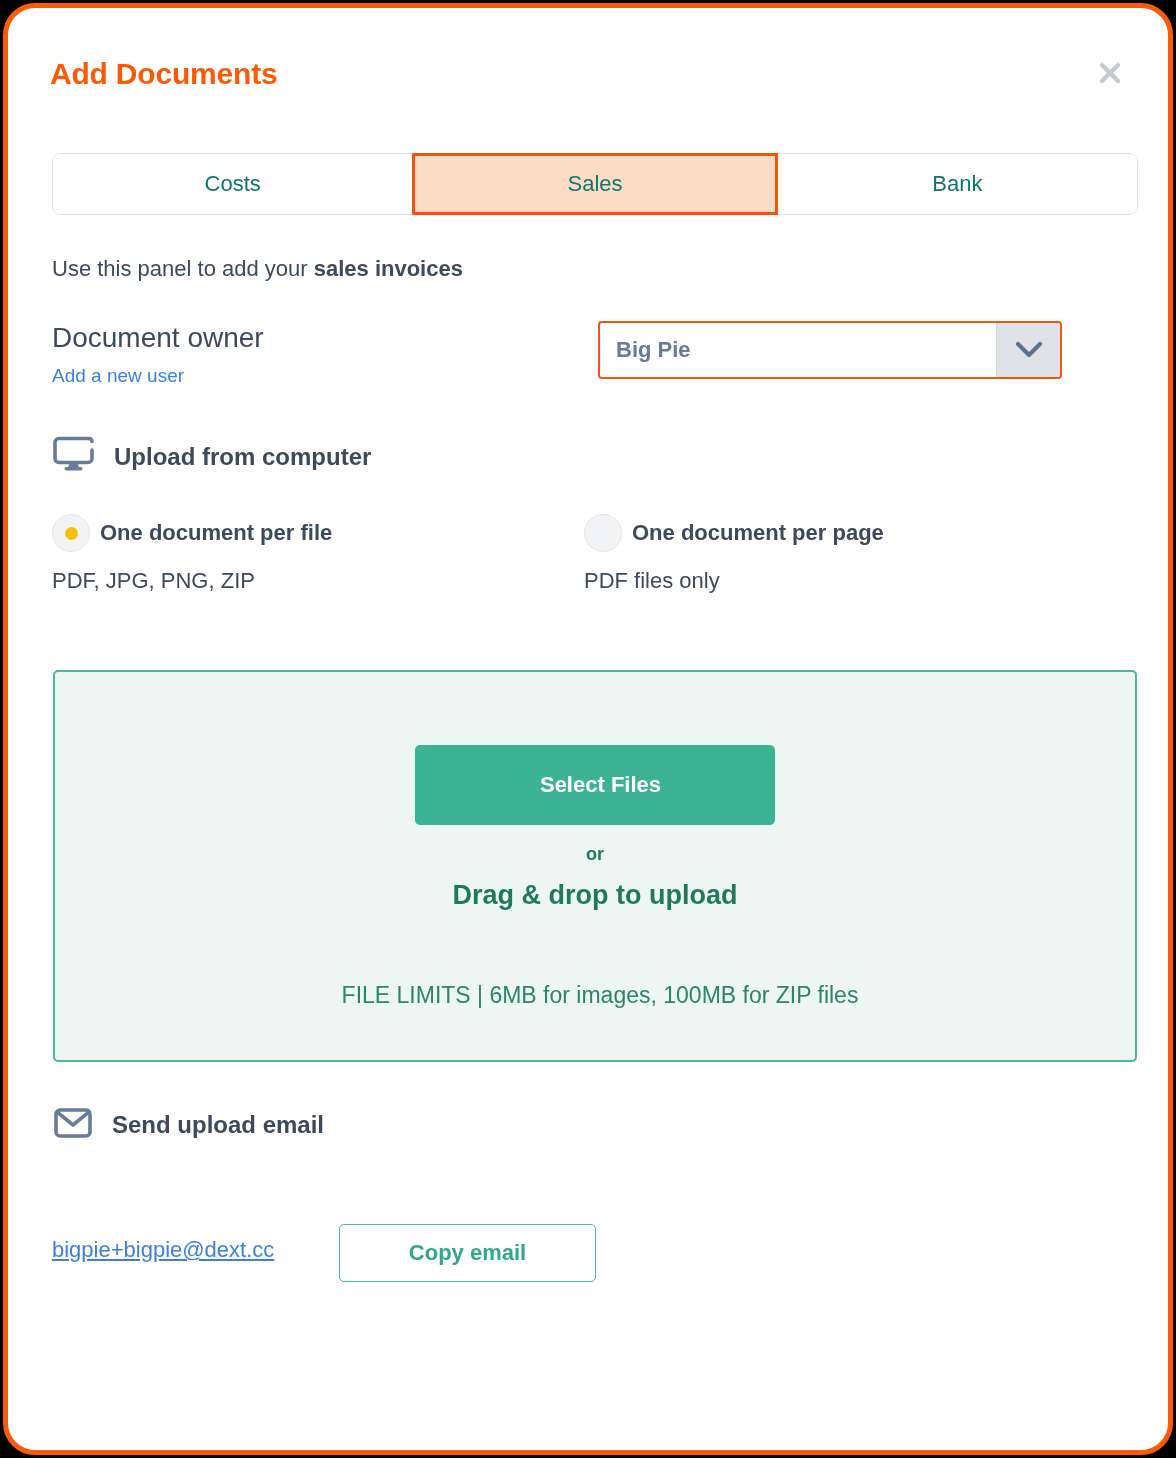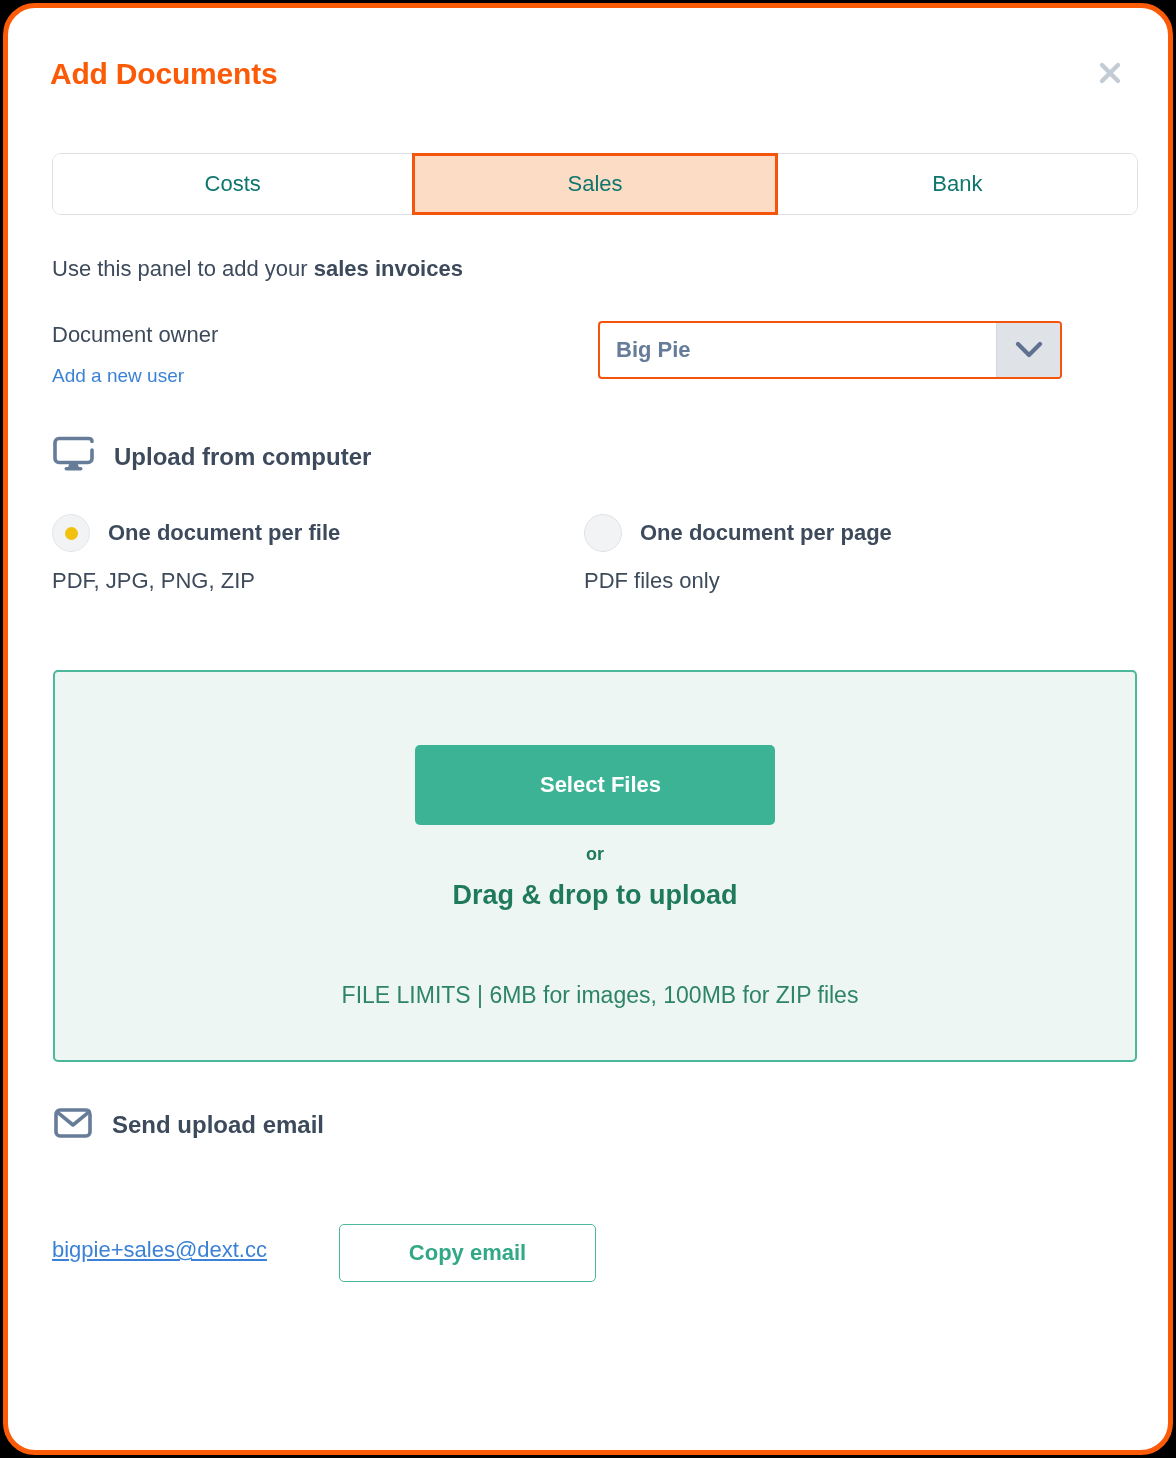--- a/index.html
+++ b/index.html
@@ -115,7 +115,7 @@
     position: absolute;
     left: 44px;
     top: 314px;
-    font-size: 22px;
+    font-size: 28px;
     color: #3D4A5C;
   }
 

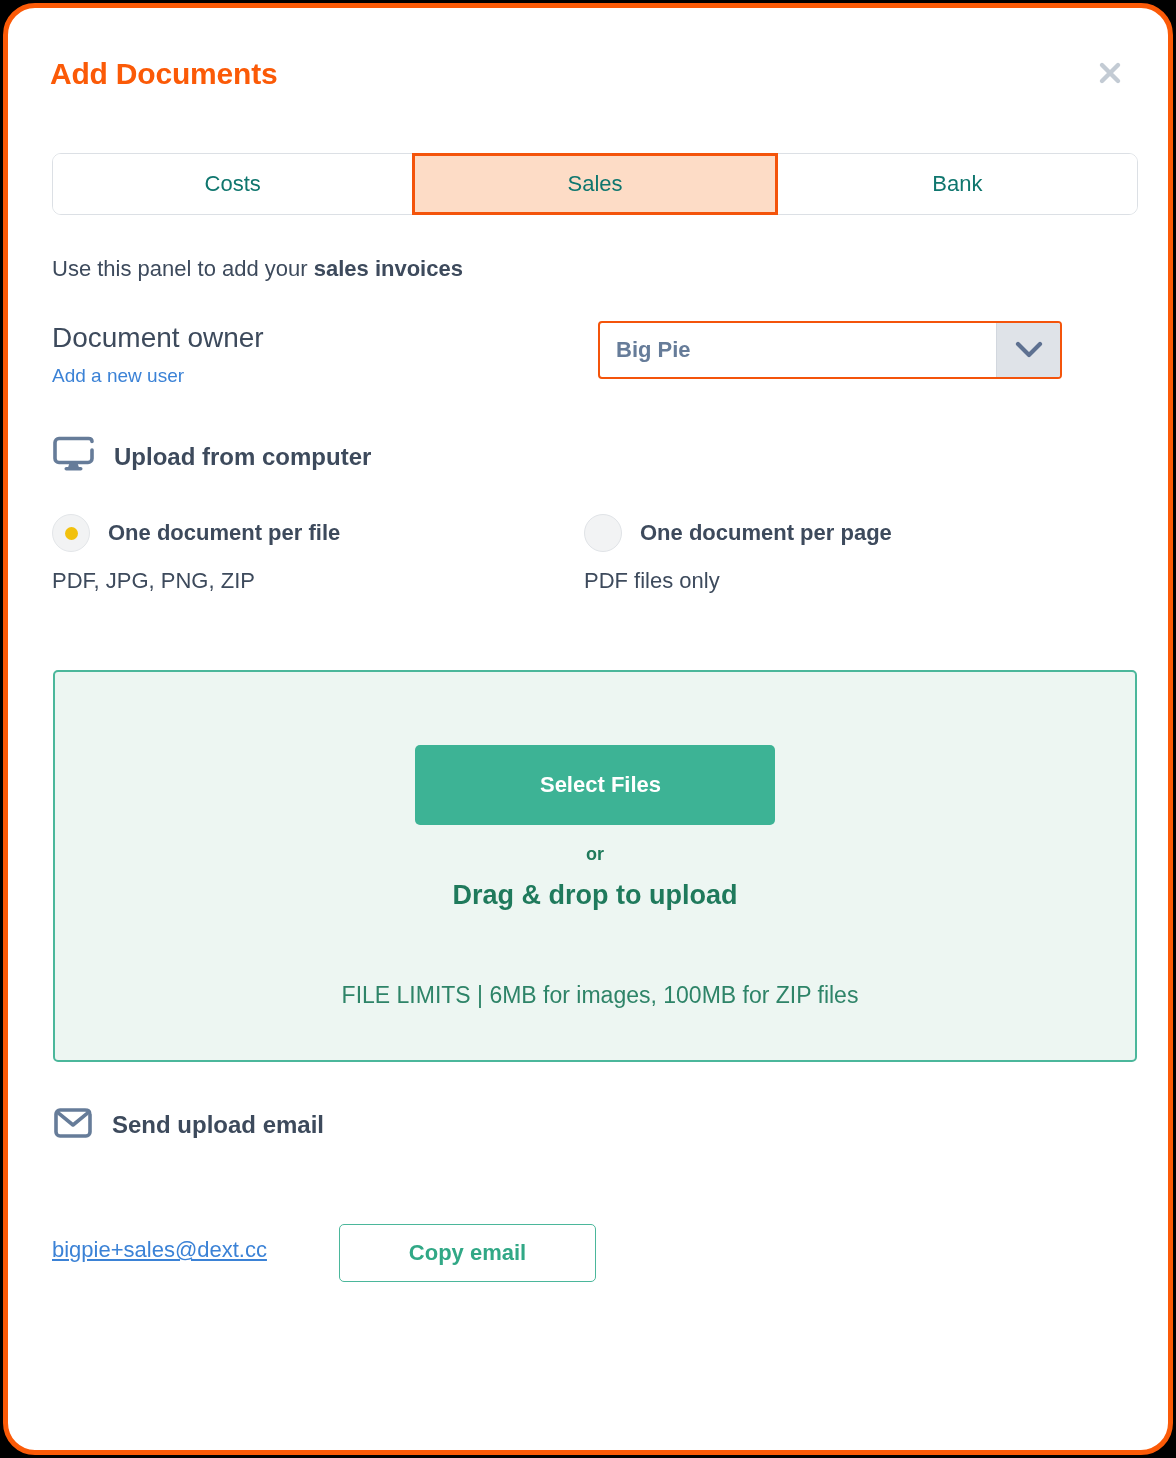--- a/index.html
+++ b/index.html
@@ -194,7 +194,7 @@
   .radio-line {
     display: flex;
     align-items: center;
-    gap: 18px;
+    gap: 10px;
     cursor: pointer;
   }
 

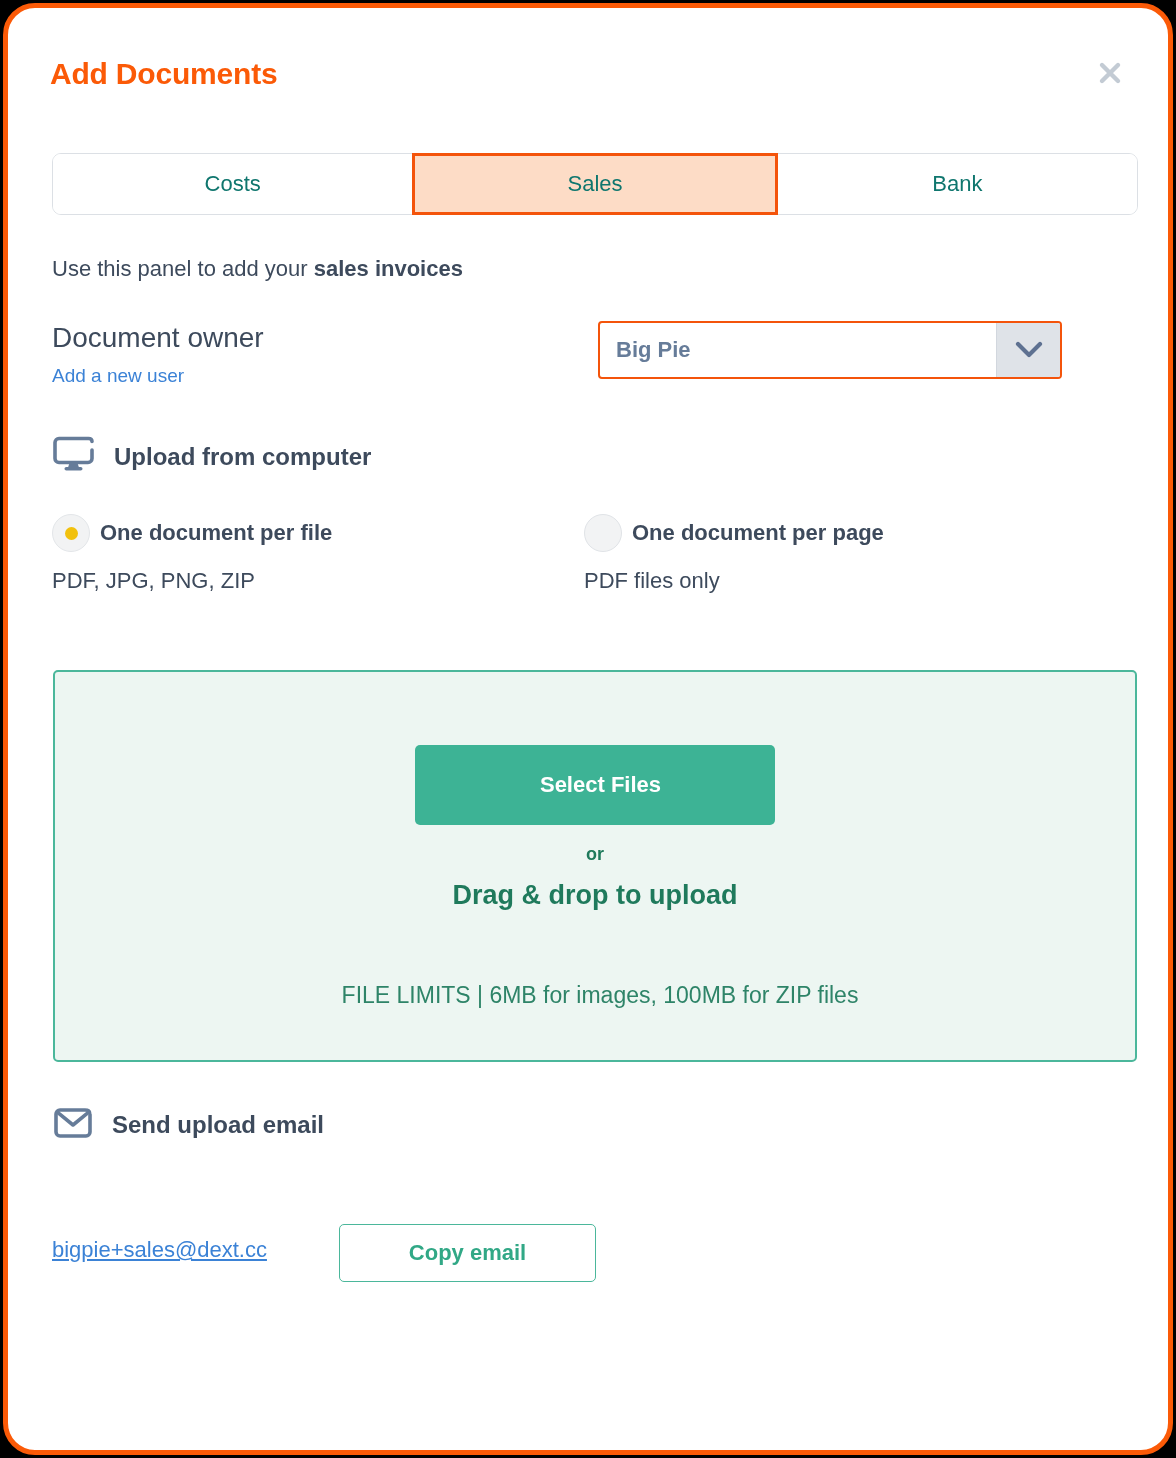--- a/index.html
+++ b/index.html
@@ -419,7 +419,7 @@
       <span class="sh-text">Send upload email</span>
     </div>
 
-    <div class="email-link">bigpie+sales@dext.cc</div>
+    <div class="email-link">bigpie+bigpie@dext.cc</div>
     <button class="copy-email-btn">Copy email</button>
 
   </div>

